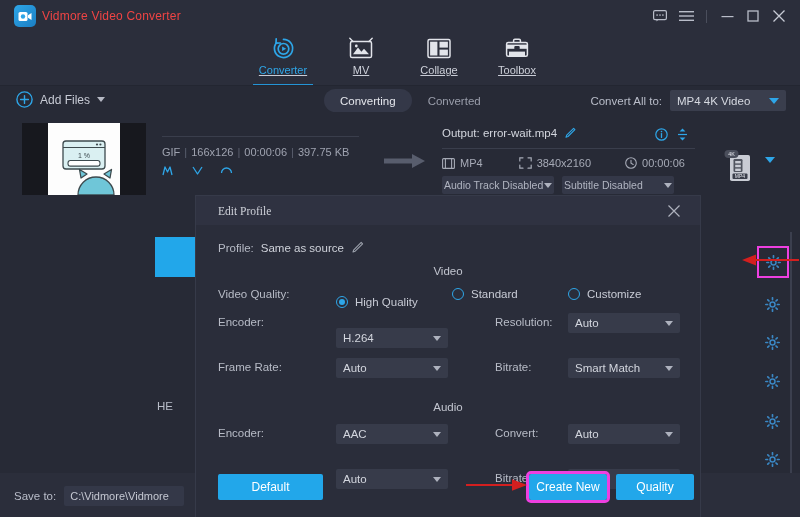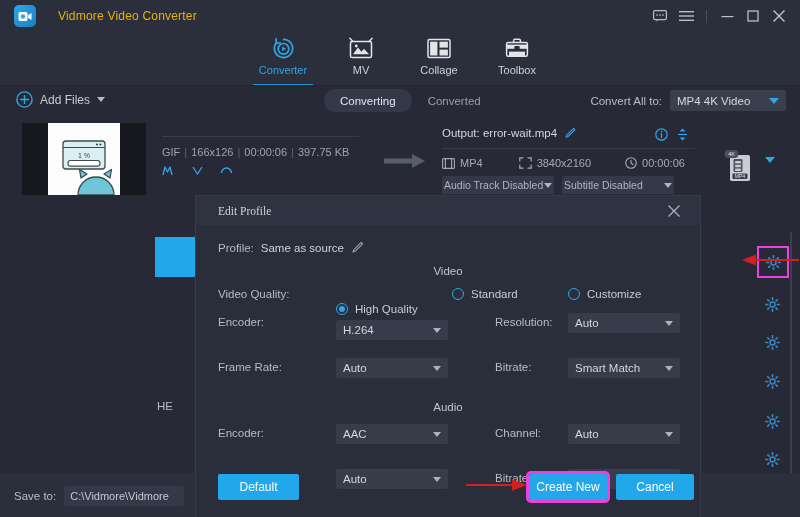--- a/index.html
+++ b/index.html
@@ -26,8 +26,8 @@
   }
   .logo svg { display:block; }
   .app-title {
-    position:absolute; left:58px; top:9px;
-    font-size:12px; color:#eab308; letter-spacing:.2px;
+    position:absolute; left:42px; top:9px;
+    font-size:12px; color:#ef4444; letter-spacing:.2px;
   }
   .winctl { position:absolute; top:0; height:32px; display:flex; align-items:center; }
   .wbtn {

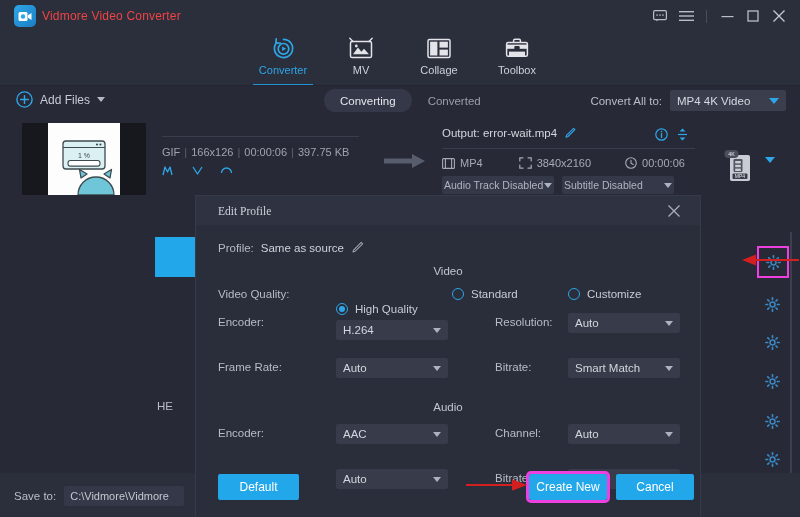--- a/index.html
+++ b/index.html
@@ -40,7 +40,7 @@
   .navtabs {
     position:absolute; left:0; top:32px; width:800px; height:54px;
     background:#2b2e3b;
-    display:flex; justify-content:center; align-items:flex-start;
+    display:flex; justify-content:center; align-items:flex-start;text-decoration:underline;
   }
   .navtab {
     width:78px; height:54px; position:relative;

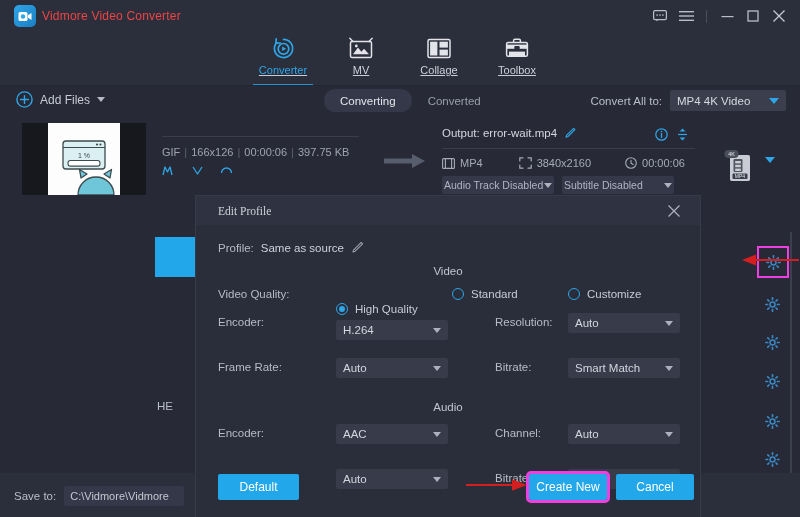--- a/index.html
+++ b/index.html
@@ -533,7 +533,7 @@
       <div class="fld" style="left:22px; top:0;">
         <span class="flbl">Video Quality:</span>
       </div>
-      <div class="fld radio" style="left:140px; top:15px;">
+      <div class="fld radio" style="left:140px; top:8px;">
         <span class="rdot on"></span>
         <span>High Quality</span>
       </div>

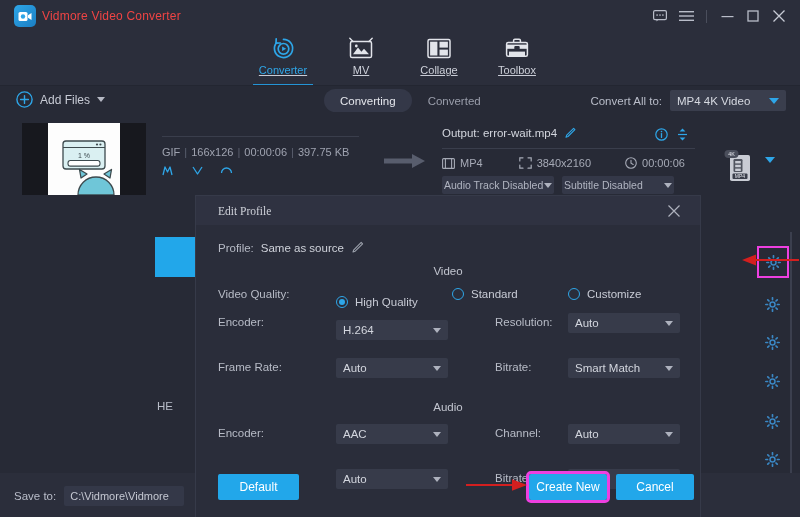--- a/index.html
+++ b/index.html
@@ -549,7 +549,7 @@
       <div class="fld" style="left:22px; top:28px;">
         <span class="flbl">Encoder:</span>
       </div>
-      <div class="ddl" style="position:absolute; left:140px; top:32px; width:112px;">
+      <div class="ddl" style="position:absolute; left:140px; top:40px; width:112px;">
         <span>H.264</span>
         <span class="caret-s"></span>
       </div>

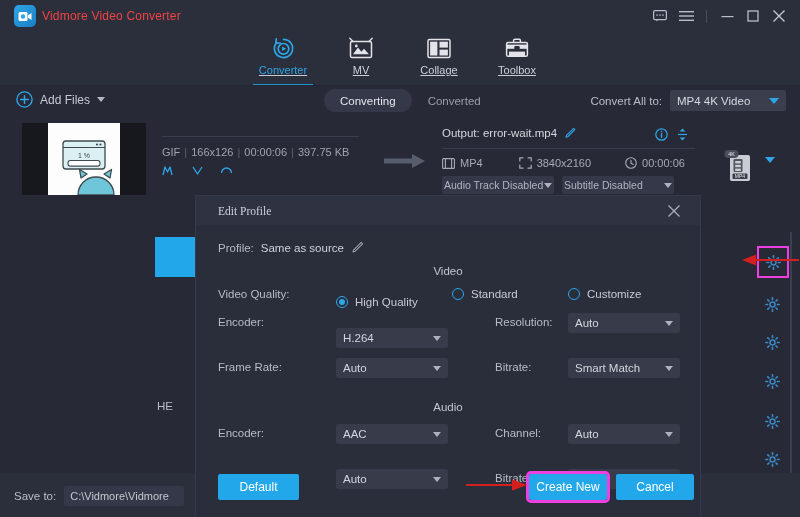--- a/index.html
+++ b/index.html
@@ -591,7 +591,7 @@
       </div>
 
       <div class="fld" style="left:299px; top:3px;">
-        <span class="flbl">Channel:</span>
+        <span class="flbl">Convert:</span>
       </div>
       <div class="ddl" style="position:absolute; left:372px; top:0; width:112px;">
         <span>Auto</span>

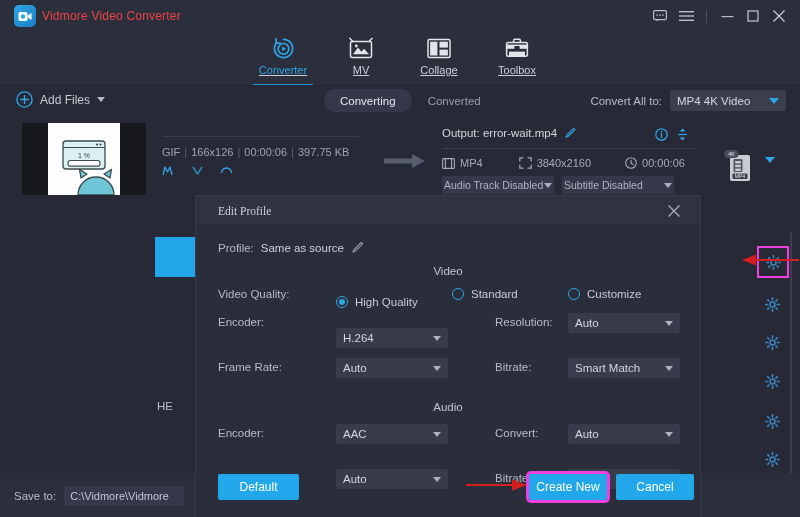--- a/index.html
+++ b/index.html
@@ -616,7 +616,7 @@
     </div>
 
     <div class="btnrow">
-      <div class="btn" style="left:22px; width:81px;">Default</div>
+      <div class="btn" style="left:22px; width:105px;">Default</div>
       <div class="btn hl" style="left:333px; width:78px;">Create New</div>
       <div class="btn" style="left:420px; width:78px;">Cancel</div>
     </div>

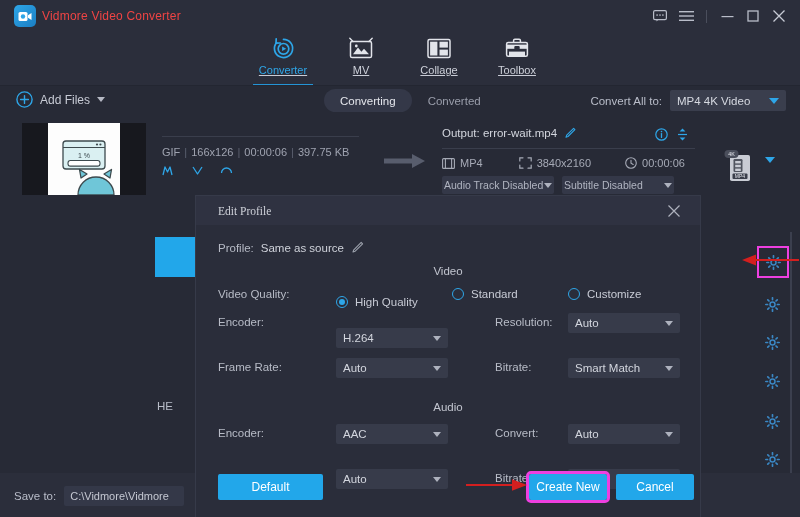--- a/index.html
+++ b/index.html
@@ -618,7 +618,7 @@
     <div class="btnrow">
       <div class="btn" style="left:22px; width:105px;">Default</div>
       <div class="btn hl" style="left:333px; width:78px;">Create New</div>
-      <div class="btn" style="left:420px; width:78px;">Cancel</div>
+      <div class="btn" style="left:420px; width:78px;">Quality</div>
     </div>
   </div>
 

